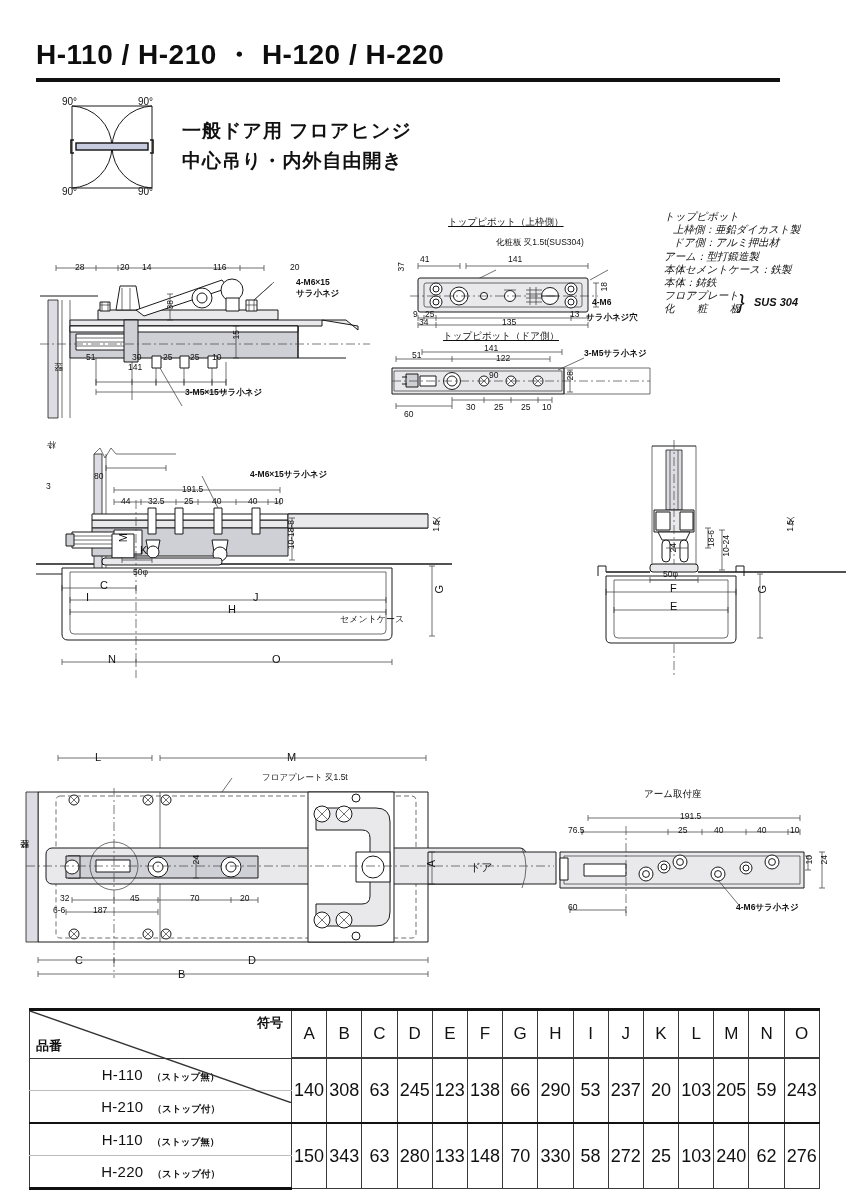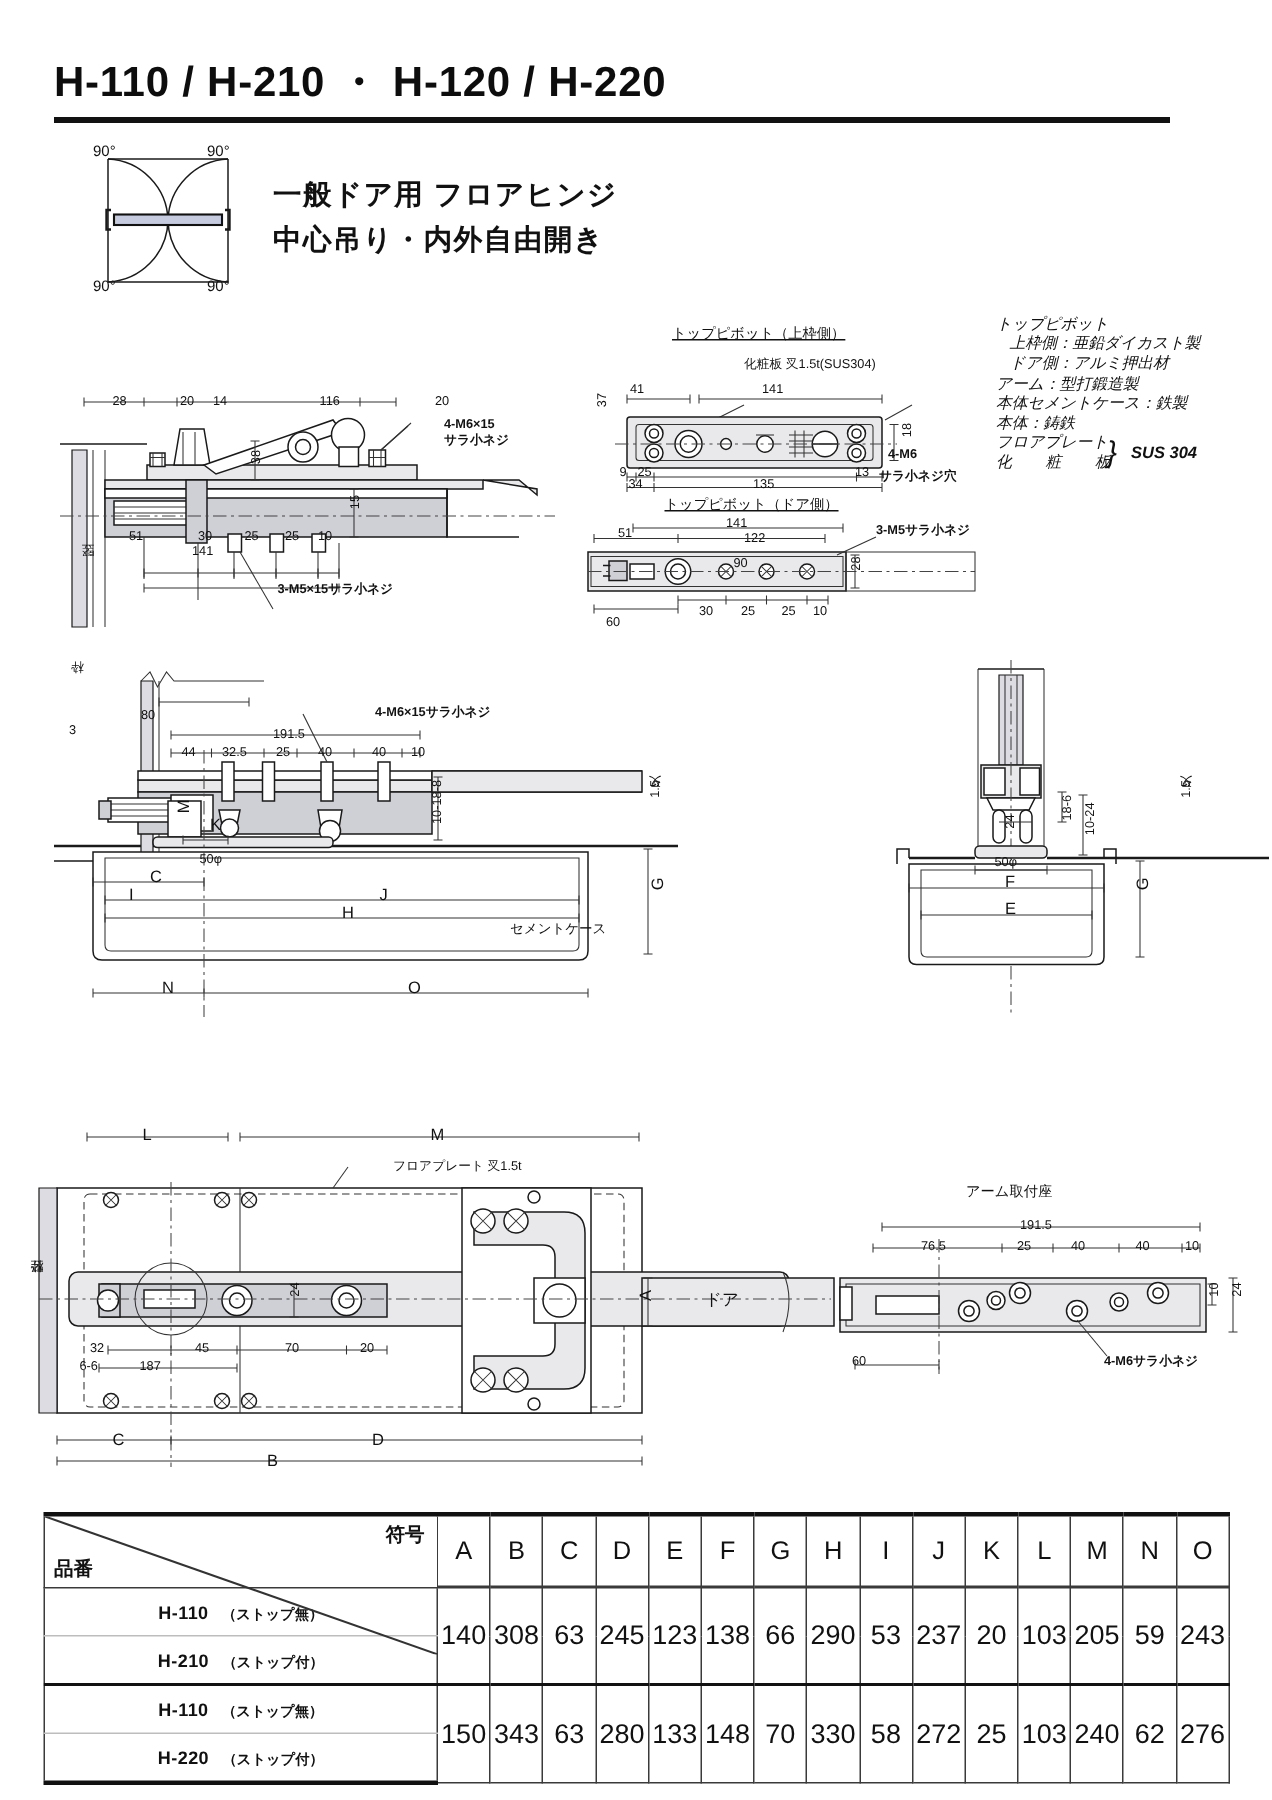--- a/index.html
+++ b/index.html
@@ -607,7 +607,7 @@
     <line class="ctr" x1="66" y1="20" x2="66" y2="110"></line>
   </svg>
   <div class="lbl" style="left:680px;top:812px;">191.5</div>
-  <div class="lbl" style="left:614px;top:826px;">76.5</div>
+  <div class="lbl" style="left:568px;top:826px;">76.5</div>
   <div class="lbl" style="left:678px;top:826px;">25</div>
   <div class="lbl" style="left:714px;top:826px;">40</div>
   <div class="lbl" style="left:757px;top:826px;">40</div>

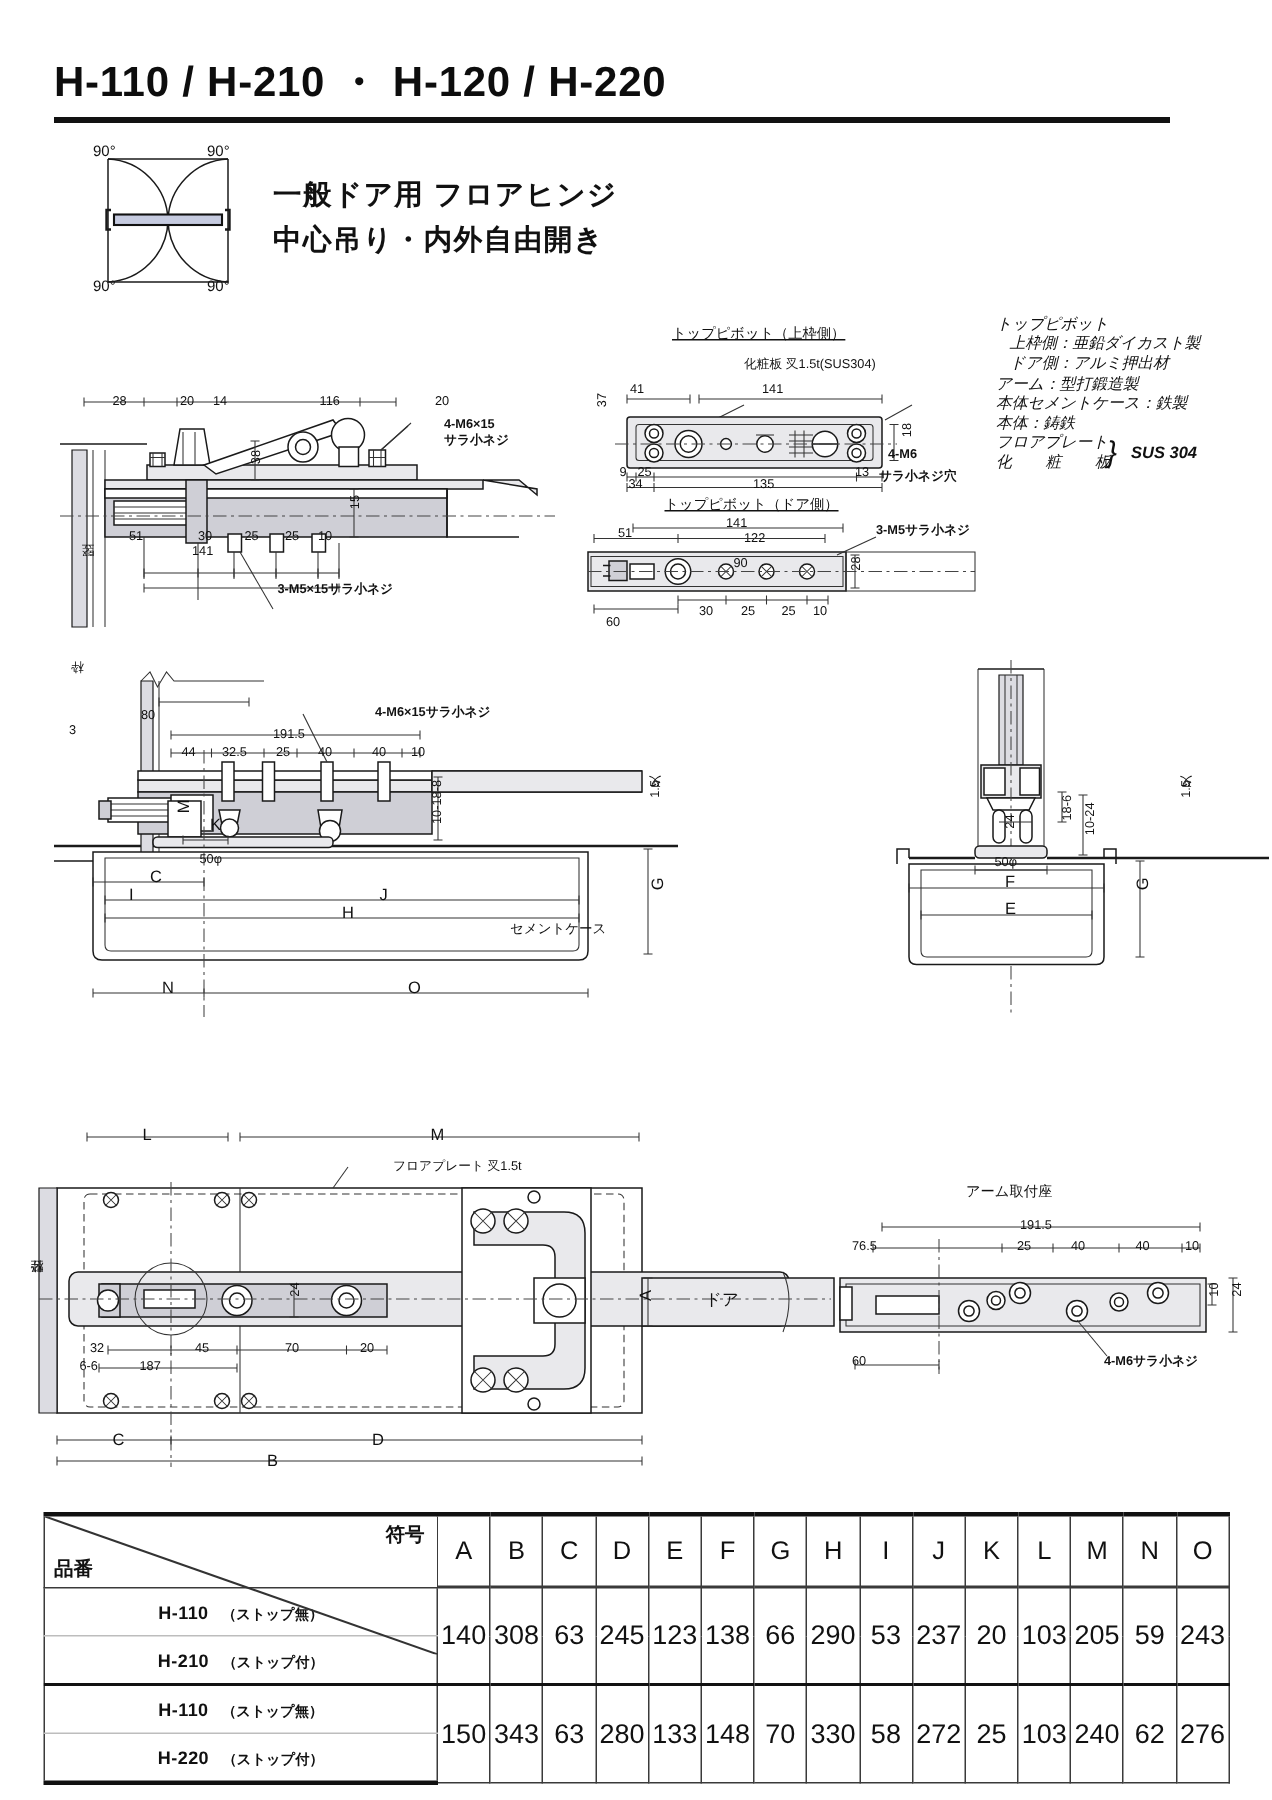--- a/index.html
+++ b/index.html
@@ -95,7 +95,7 @@
   .namecell{
     text-align:left;padding-left:14px;height:31px;white-space:nowrap;
   }
-  .namecell .pn{font-size:12px;font-weight:700;letter-spacing:.3px;}
+  .namecell .pn{font-size:15px;font-weight:400;letter-spacing:.3px;}
   .namecell .sfx{font-size:9.5px;margin-left:9px;font-weight:600;}
   .valcell{font-size:18px;}
   .nb-b{border-bottom:1px solid #bdbdbd !important;}

